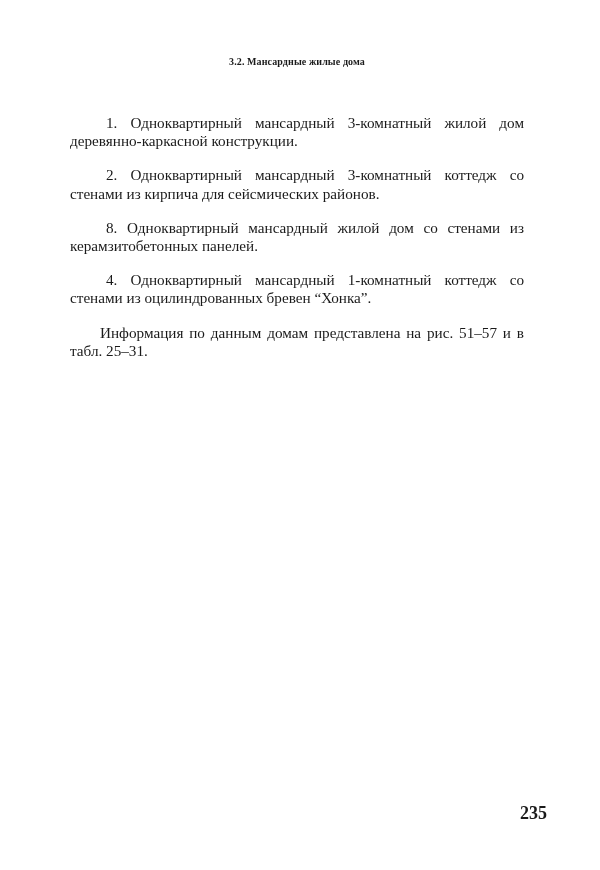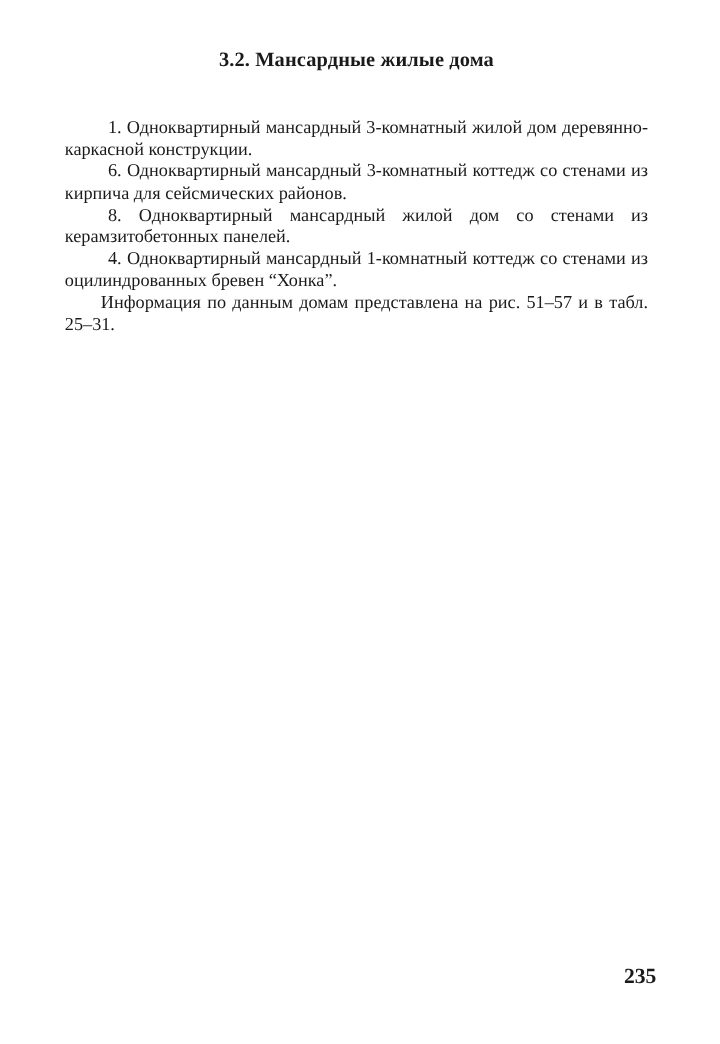--- a/index.html
+++ b/index.html
@@ -23,12 +23,12 @@
     }
     .section-title {
       position: absolute;
-      top: 40px;
+      top: 56px;
       left: 0;
       width: 486px;
       text-align: center;
       font-weight: bold;
-      font-size: 17px;
+      font-size: 10px;
       letter-spacing: 0.1px;
     }
     .body {

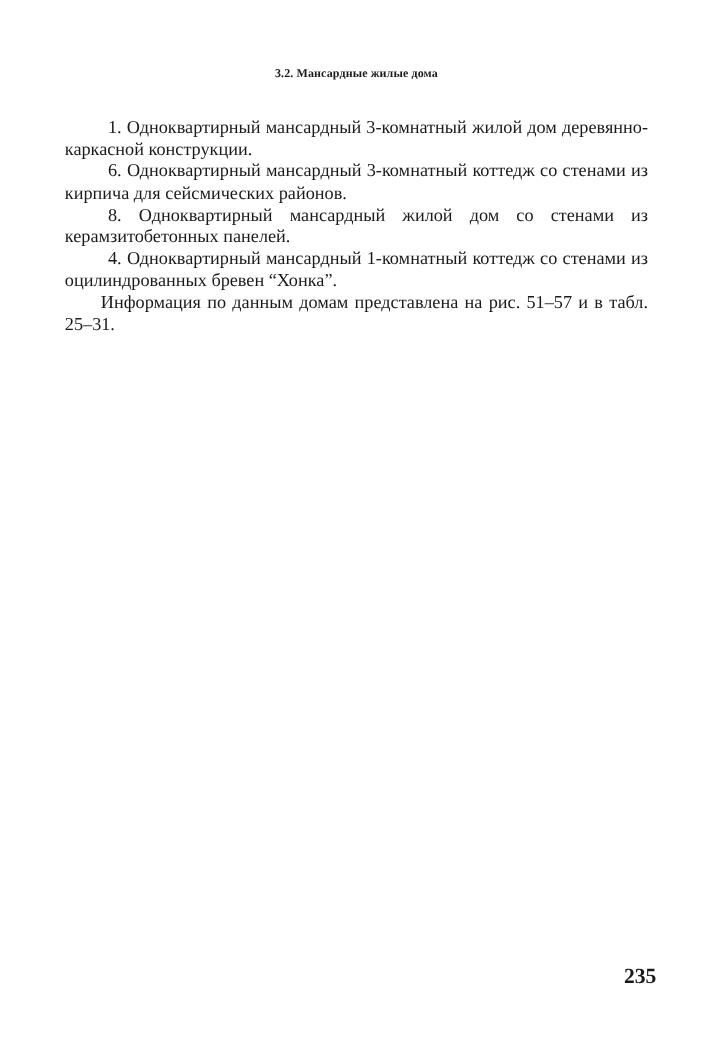--- a/index.html
+++ b/index.html
@@ -40,7 +40,7 @@
       line-height: 18.2px;
     }
     .para {
-      margin: 0;
+      margin: 16px;
       text-align: justify;
       text-indent: 36px;
     }

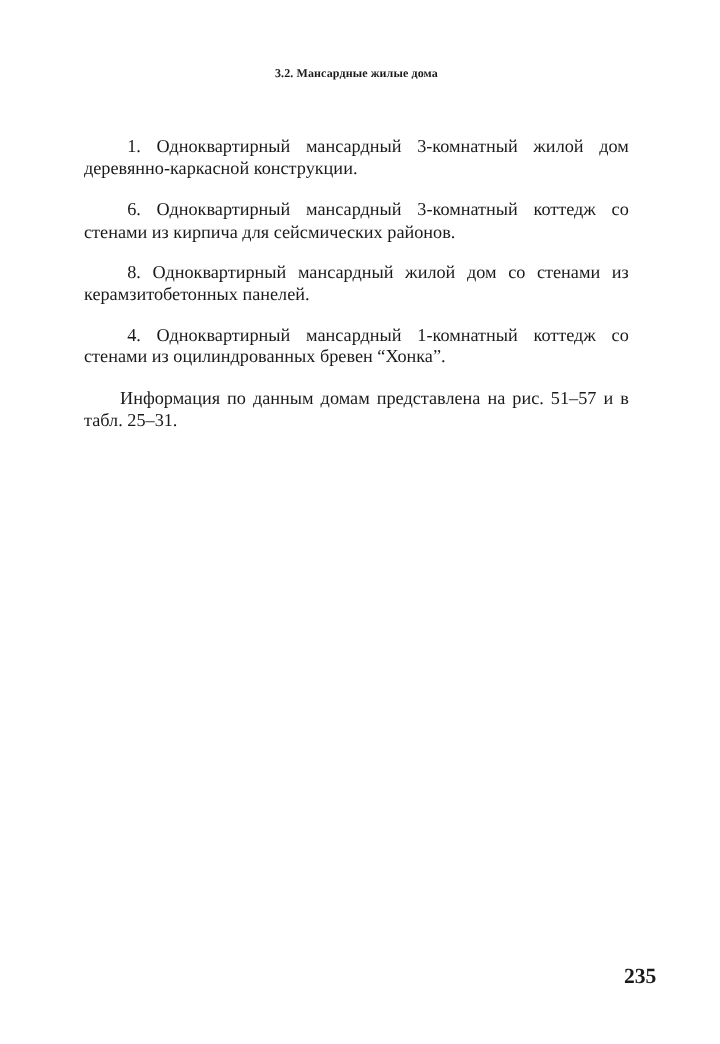--- a/index.html
+++ b/index.html
@@ -63,7 +63,7 @@
 
   <div class="body">
     <p class="para">1. Одноквартирный мансардный 3-комнатный жилой дом деревянно-каркасной конструкции.</p>
-    <p class="para">6. Одноквартирный мансардный 3-комнатный коттедж со стенами из кирпича для сейсмических районов.</p>
+    <p class="para">2. Одноквартирный мансардный 3-комнатный коттедж со стенами из кирпича для сейсмических районов.</p>
     <p class="para">8. Одноквартирный мансардный жилой дом со стенами из керамзитобетонных панелей.</p>
     <p class="para">4. Одноквартирный мансардный 1-комнатный коттедж со стенами из оцилиндрованных бревен “Хонка”.</p>
     <p class="para last">Информация по данным домам представлена на рис. 51–57 и в табл. 25–31.</p>

